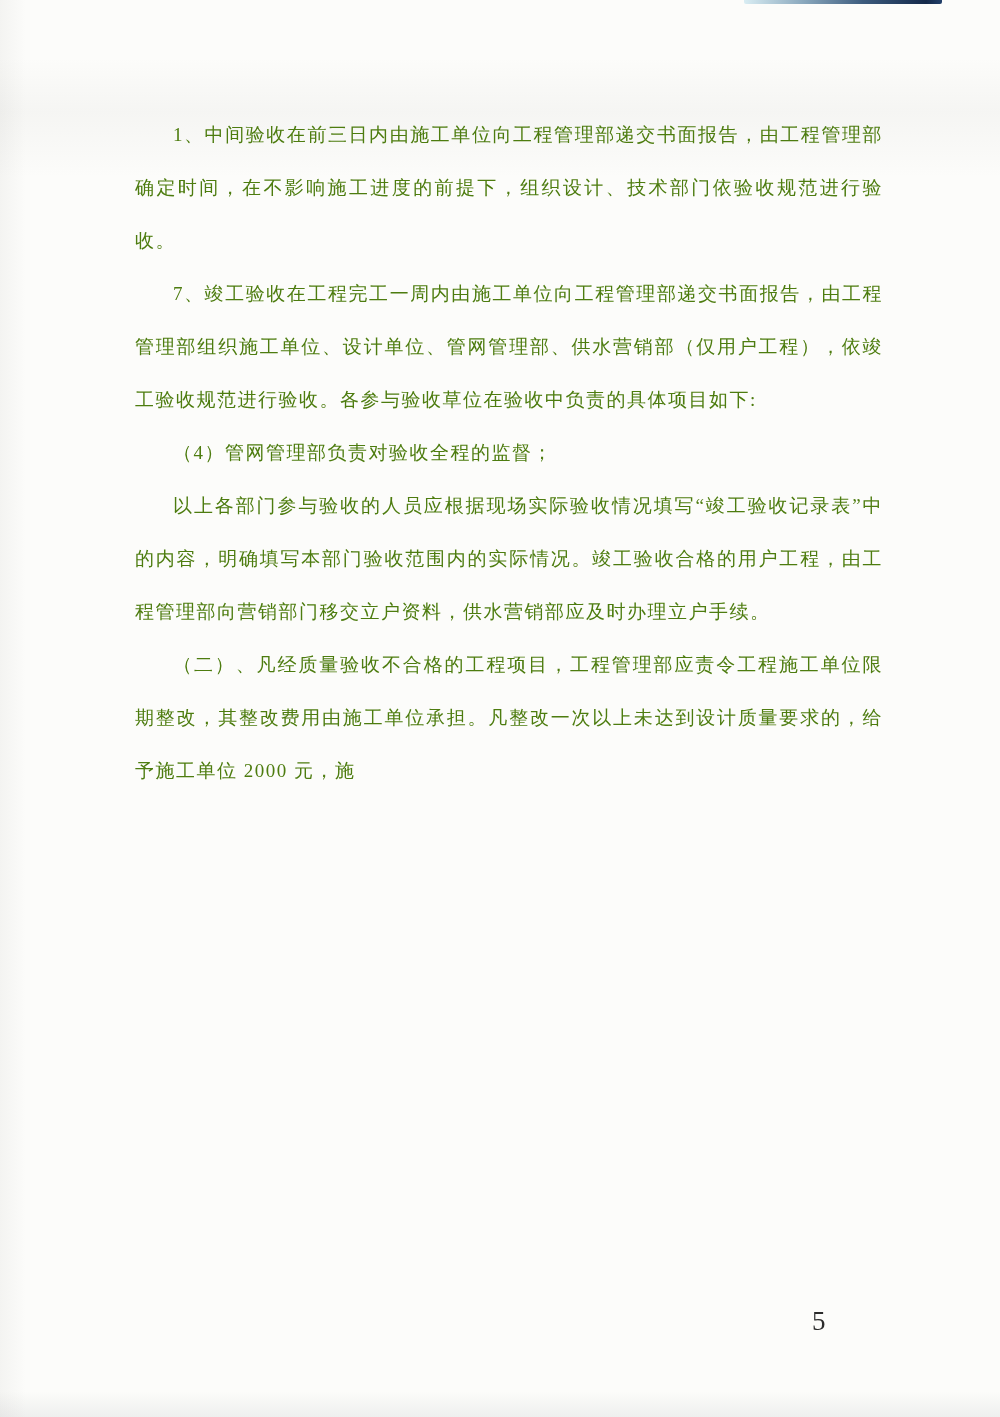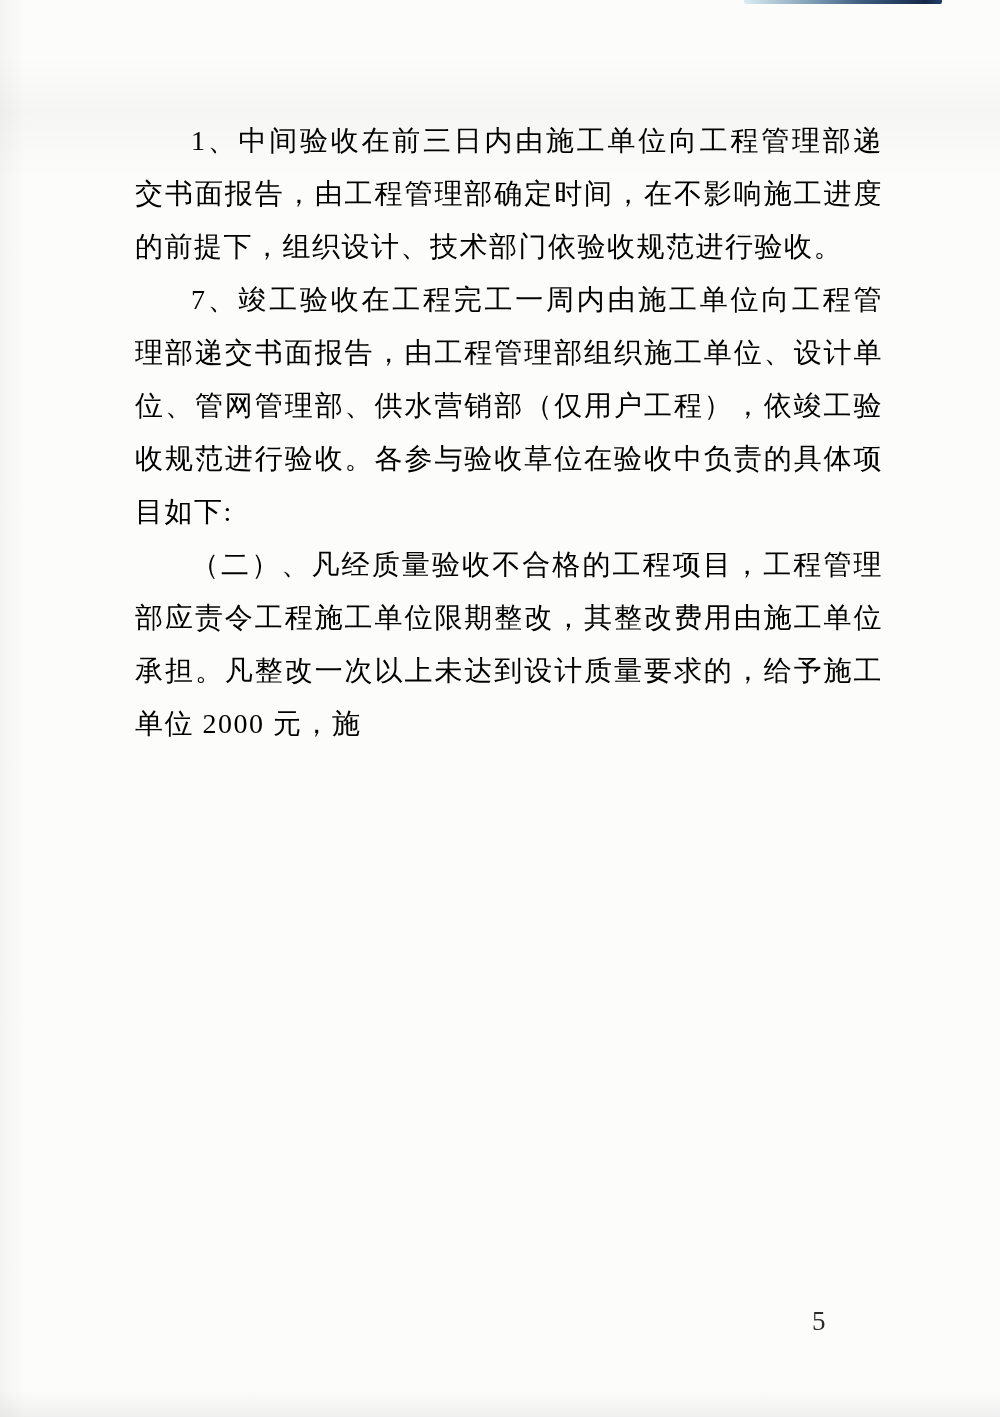--- a/index.html
+++ b/index.html
@@ -49,12 +49,12 @@
   .content {
     position: absolute;
     left: 135px;
-    top: 114px;
+    top: 108px;
     width: 748px;
-    font-size: 28px;
+    font-size: 19px;
     line-height: 53px;
     letter-spacing: 1.5px;
-    color: #000000;
+    color: #4d7c0f;
     text-align: justify;
   }
   .content p {

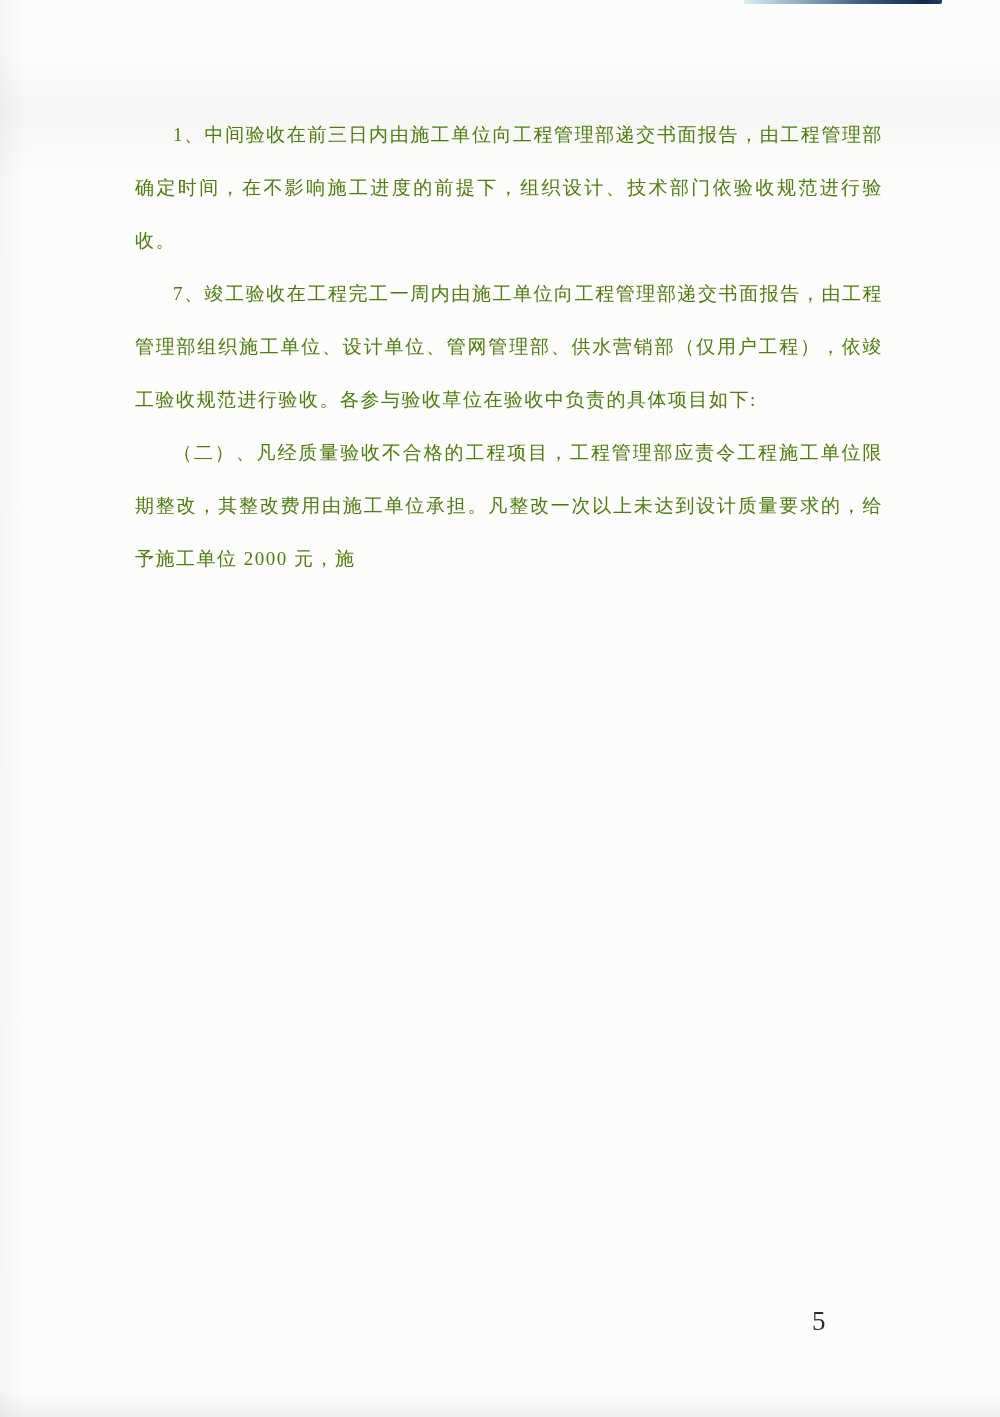--- a/index.html
+++ b/index.html
@@ -84,6 +84,7 @@
   <div class="content">
     <p>1、中间验收在前三日内由施工单位向工程管理部递交书面报告，由工程管理部确定时间，在不影响施工进度的前提下，组织设计、技术部门依验收规范进行验收。</p>
     <p>7、竣工验收在工程完工一周内由施工单位向工程管理部递交书面报告，由工程管理部组织施工单位、设计单位、管网管理部、供水营销部（仅用户工程），依竣工验收规范进行验收。各参与验收草位在验收中负责的具体项目如下:</p>
+    <p>（4）管网管理部负责对验收全程的监督；</p>
     <p>（二）、凡经质量验收不合格的工程项目，工程管理部应责令工程施工单位限期整改，其整改费用由施工单位承担。凡整改一次以上未达到设计质量要求的，给予施工单位 2000 元，施</p>
   </div>
 

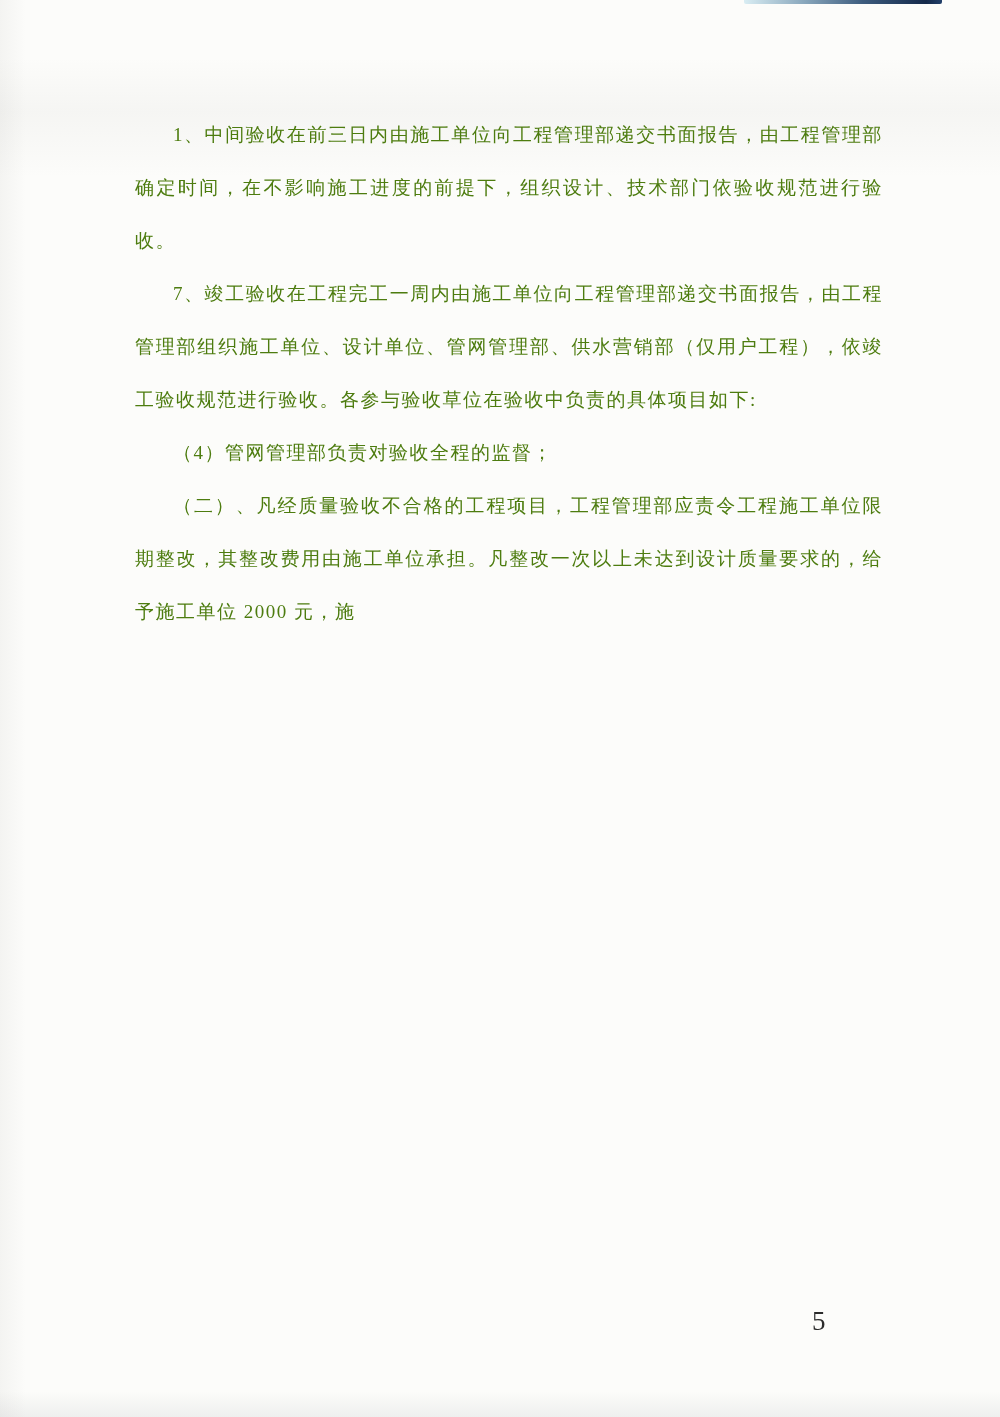--- a/index.html
+++ b/index.html
@@ -85,6 +85,7 @@
     <p>1、中间验收在前三日内由施工单位向工程管理部递交书面报告，由工程管理部确定时间，在不影响施工进度的前提下，组织设计、技术部门依验收规范进行验收。</p>
     <p>7、竣工验收在工程完工一周内由施工单位向工程管理部递交书面报告，由工程管理部组织施工单位、设计单位、管网管理部、供水营销部（仅用户工程），依竣工验收规范进行验收。各参与验收草位在验收中负责的具体项目如下:</p>
     <p>（4）管网管理部负责对验收全程的监督；</p>
+    <p>以上各部门参与验收的人员应根据现场实际验收情况填写“竣工验收记录表”中的内容，明确填写本部门验收范围内的实际情况。竣工验收合格的用户工程，由工程管理部向营销部门移交立户资料，供水营销部应及时办理立户手续。</p>
     <p>（二）、凡经质量验收不合格的工程项目，工程管理部应责令工程施工单位限期整改，其整改费用由施工单位承担。凡整改一次以上未达到设计质量要求的，给予施工单位 2000 元，施</p>
   </div>
 

